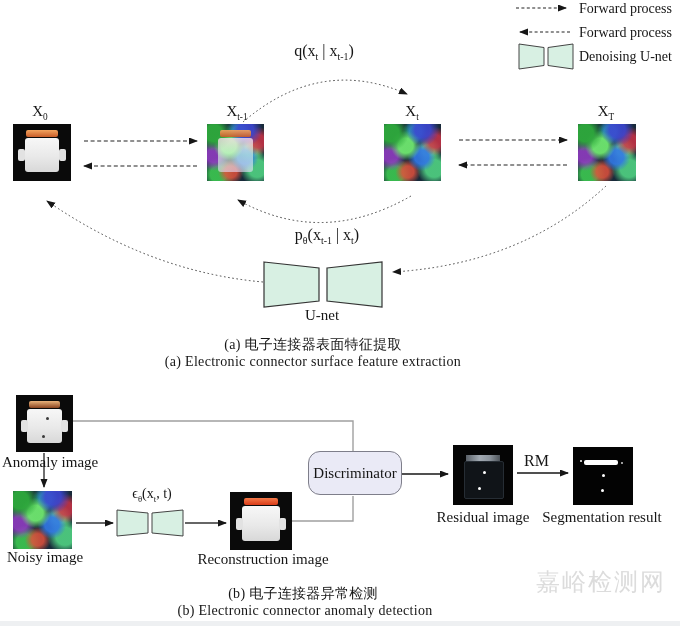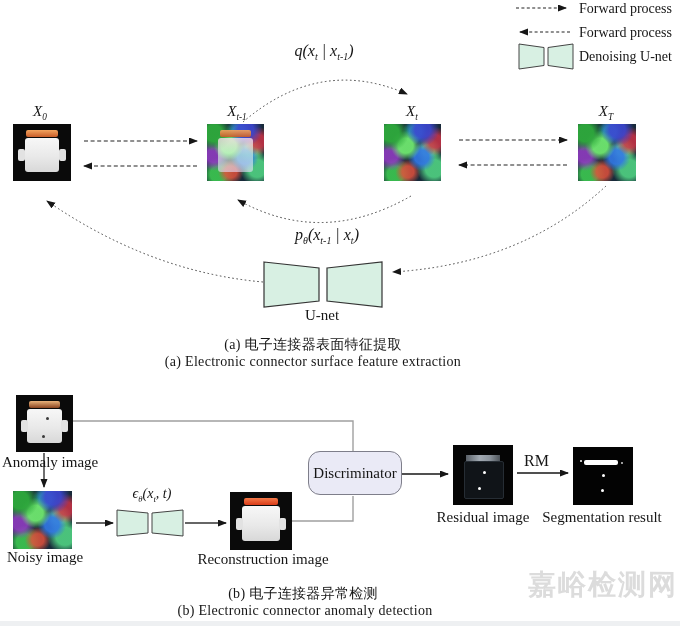--- a/index.html
+++ b/index.html
@@ -10,7 +10,7 @@
   .abs{position:absolute;}
   .lbl{position:absolute;font-size:15px;white-space:nowrap;color:#161616;}
   .ctr{transform:translateX(-50%);}
-  .math{font-style:italic;}
+  .math{}
   sub{font-size:62%;line-height:0;}
   svg.overlay{position:absolute;left:0;top:0;pointer-events:none;}
   

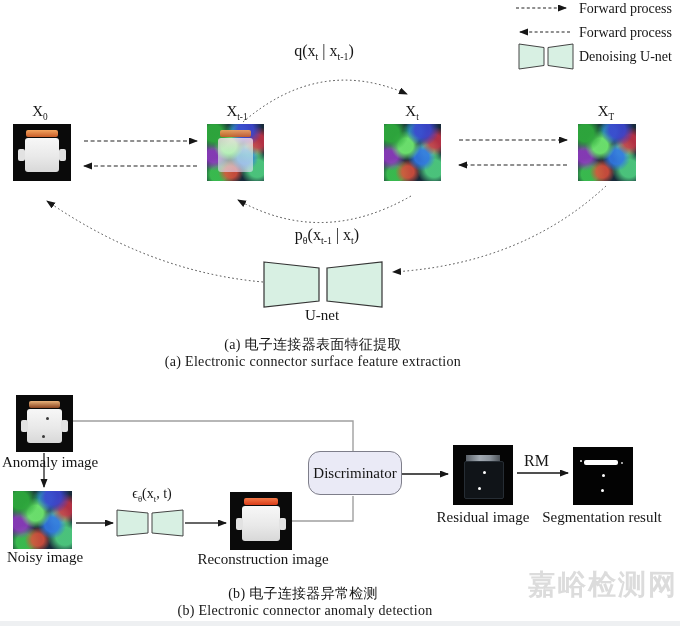--- a/index.html
+++ b/index.html
@@ -55,8 +55,8 @@
   
   .cap-line{position:absolute;font-size:14px;white-space:nowrap;transform:translateX(-50%);letter-spacing:.3px;}
   
-  .wm1{position:absolute;font-size:28px;font-weight:bold;color:#dcdcdc;letter-spacing:2px;
-    font-family:"Liberation Sans","DejaVu Sans",sans-serif;white-space:nowrap;}
+  .wm1{position:absolute;font-size:24px;font-weight:normal;color:#dcdcdc;letter-spacing:2px;
+    font-family:"Liberation Sans","DejaVu Sans",sans-serif;white-space:nowrap;margin-left:8px;}
   .wm2{position:absolute;font-size:17px;font-style:italic;color:#d6d6d6;letter-spacing:1px;
     font-family:"Liberation Sans","DejaVu Sans",sans-serif;white-space:nowrap;}
   .bottom-strip{position:absolute;left:0;top:621px;width:680px;height:5px;background:#eef0f2;}

